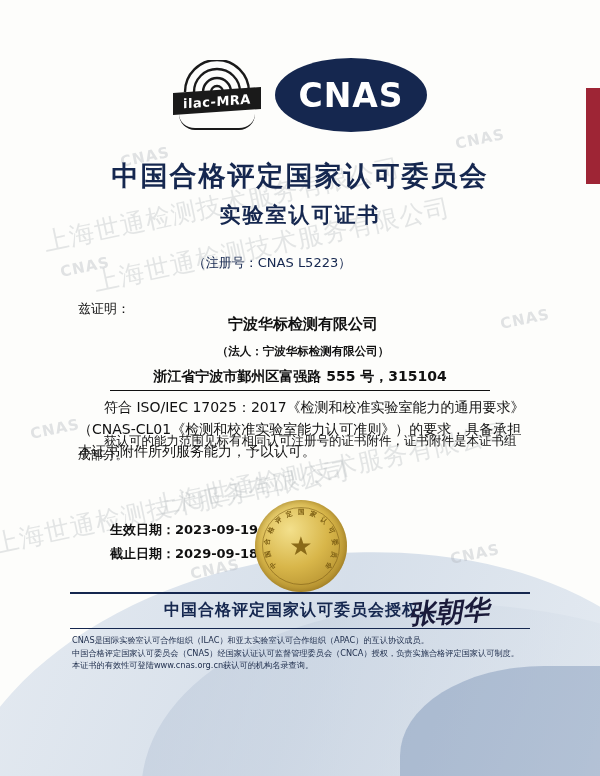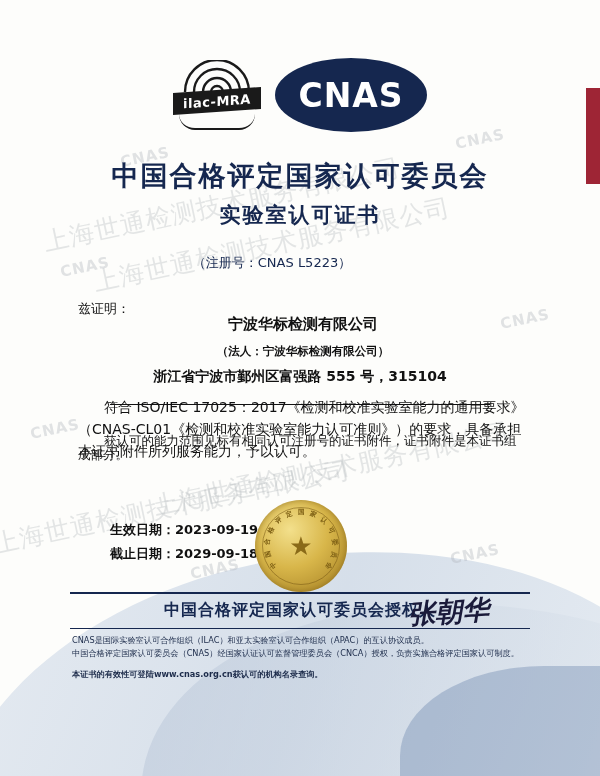--- a/index.html
+++ b/index.html
@@ -222,7 +222,7 @@
     font-size: 14px;
     font-weight: bold;
     border-bottom: 1.6px solid #111;
-    padding-bottom: 17px;
+    padding-bottom: 3px;
     width: 380px;
     left: 110px;
   }

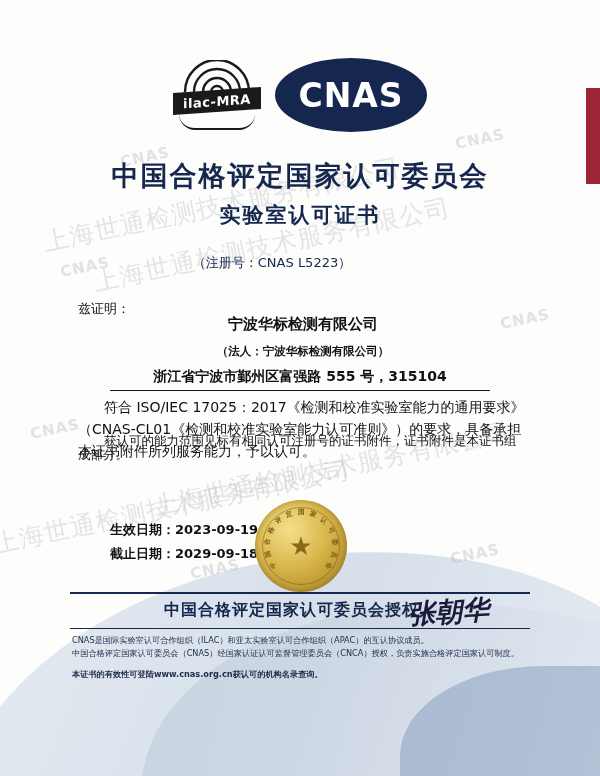--- a/index.html
+++ b/index.html
@@ -341,7 +341,7 @@
     color: #1c2b4a;
     font-family: "DejaVu Sans", "Liberation Sans", sans-serif;
   }
-  .footnote .strong { font-weight: bold; margin-top: 9px; }
+  .footnote .strong { font-weight: normal; }
 </style>
 </head>
 <body>

